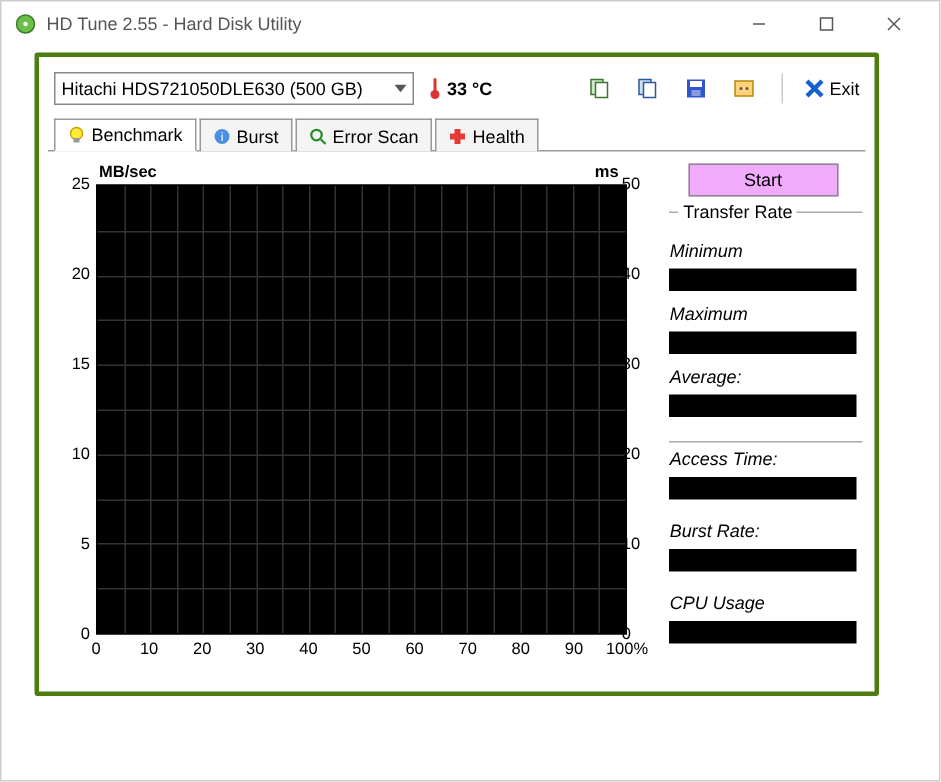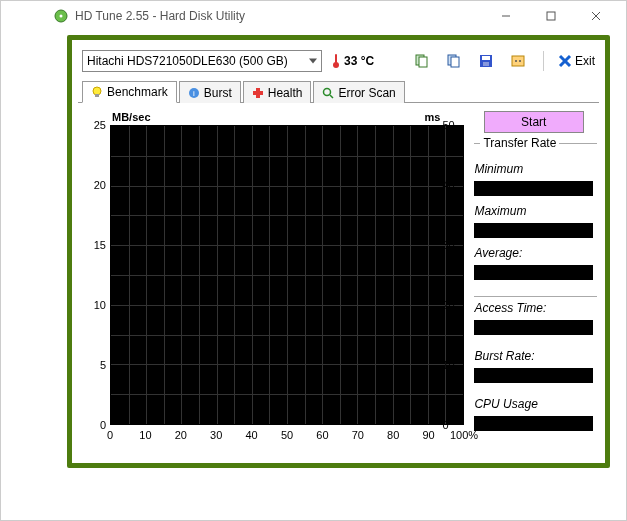--- a/index.html
+++ b/index.html
@@ -4,7 +4,7 @@
 <style>
   * { box-sizing: border-box; margin: 0; padding: 0; }
   body { font-family: "Segoe UI", Tahoma, Arial, sans-serif; font-size: 11px; background: #fff; }
-  .window { width: 627px; height: 521px; background: #fff; border: 1px solid #ccc; position: relative; padding-left: 44px; }
+  .window { width: 627px; height: 521px; background: #fff; border: 1px solid #ccc; position: relative; }
 
   
   .titlebar { height: 30px; display: flex; align-items: center; padding: 0 8px; }

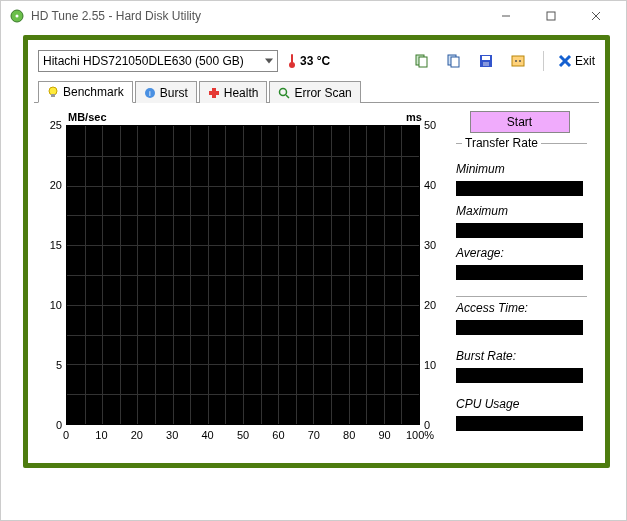--- a/index.html
+++ b/index.html
@@ -13,7 +13,7 @@
   .titlebar .winbtn { width: 45px; height: 28px; display:flex; align-items:center; justify-content:center; color:#555; }
   .titlebar .winbtn svg { width: 10px; height: 10px; }
 
-  .outer-panel { margin: 4px 16px 16px 22px; border: 5px solid #4d7c0f; background: #fff; border-radius: 2px; padding: 0; }
+  .outer-panel { margin: 4px 40px 16px 22px; border: 3px solid #4d7c0f; background: #fff; border-radius: 2px; padding: 0; }
 
   
   .toolbar { display: flex; align-items: center; padding: 10px 10px 8px 10px; gap: 10px; }

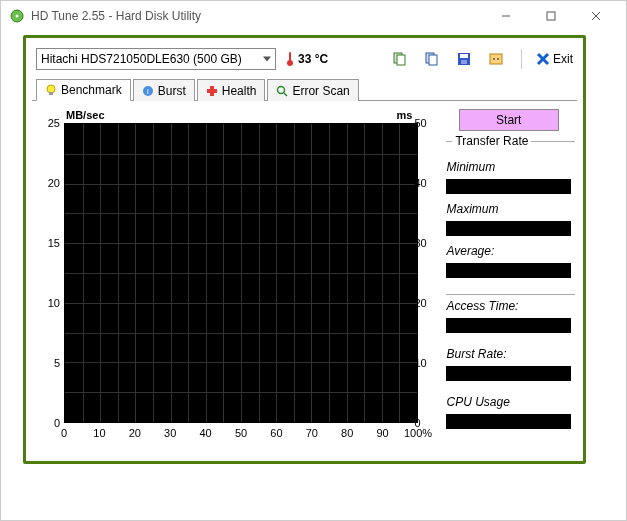--- a/index.html
+++ b/index.html
@@ -159,17 +159,17 @@
       </div>
       <div class="tab">
         <svg width="12" height="12" viewBox="0 0 12 12">
+            <circle cx="5" cy="5" r="3.5" fill="none" stroke="#2a8a2a" stroke-width="1.5"></circle>
+            <line x1="8" y1="8" x2="11" y2="11" stroke="#2a8a2a" stroke-width="1.5"></line>
+          </svg>
+        <span>Error Scan</span>
+      </div>
+      <div class="tab">
+        <svg width="12" height="12" viewBox="0 0 12 12">
             <rect x="4" y="1" width="4" height="10" fill="#e53935"></rect>
             <rect x="1" y="4" width="10" height="4" fill="#e53935"></rect>
           </svg>
         <span>Health</span>
-      </div>
-      <div class="tab">
-        <svg width="12" height="12" viewBox="0 0 12 12">
-            <circle cx="5" cy="5" r="3.5" fill="none" stroke="#2a8a2a" stroke-width="1.5"></circle>
-            <line x1="8" y1="8" x2="11" y2="11" stroke="#2a8a2a" stroke-width="1.5"></line>
-          </svg>
-        <span>Error Scan</span>
       </div>
     </div>
 

